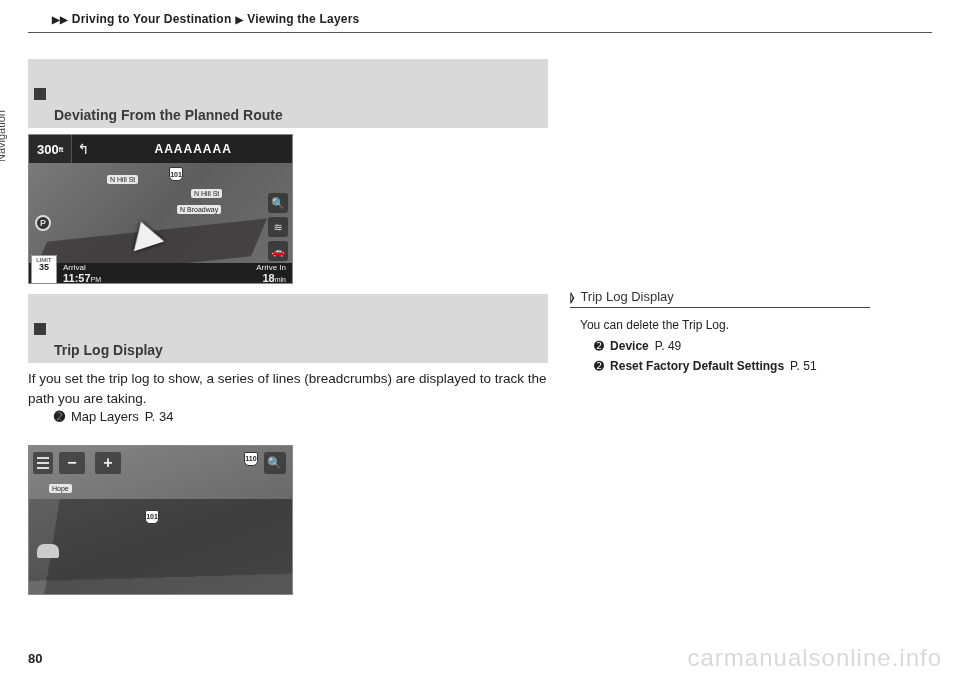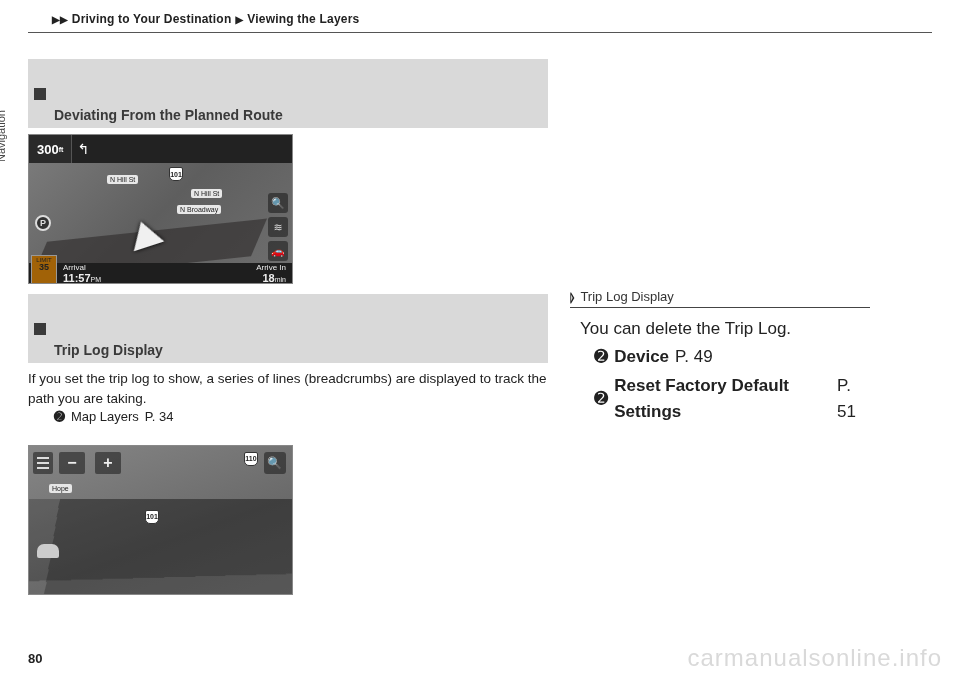--- a/index.html
+++ b/index.html
@@ -107,6 +107,7 @@
               <span style="font-size:7px;">ft</span>
             </div>
           <div class="turn">↰</div>
+          <div class="street">AAAAAAAA</div>
         </div>
         <div class="ss1-bot">
           <div class="limit"><span>LIMIT</span><b>35</b></div>

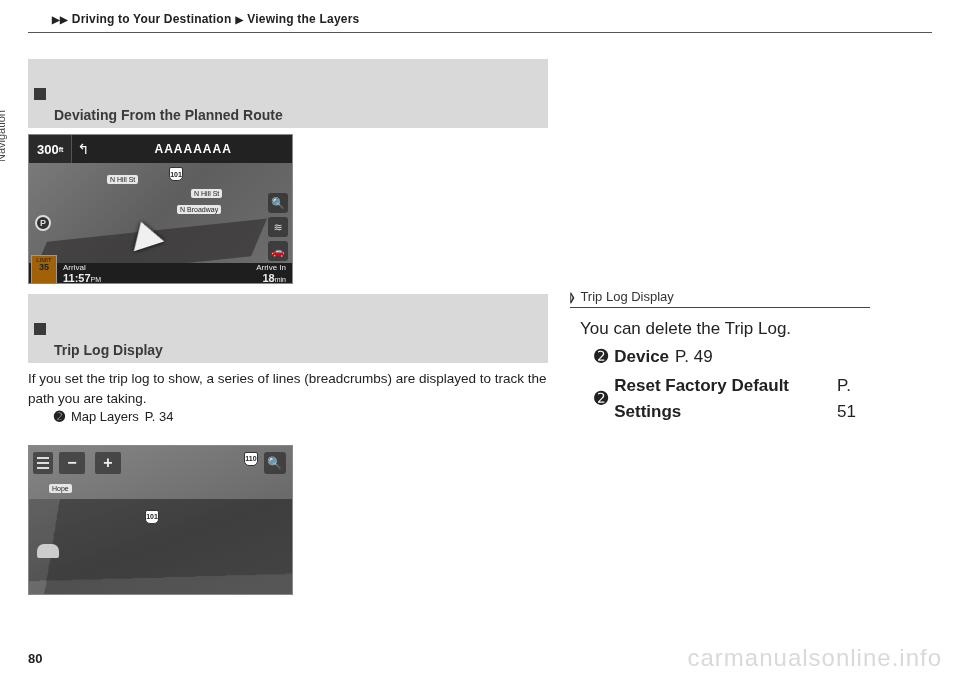--- a/index.html
+++ b/index.html
@@ -35,7 +35,7 @@
   .ss1-tools { position:absolute; right:4px; top:32px; display:flex; flex-direction:column; gap:4px;}
   .ss1-tools div { width:20px; height:20px; background:rgba(30,30,30,0.6); border-radius:3px; color:#ddd; font-size:11px; display:flex; align-items:center; justify-content:center;}
   .ss1-bot { position:absolute; bottom:0; left:0; right:0; height:20px; background:#1e1e1e; color:#eee; display:flex; align-items:center; font-size:10px;}
-  .ss1-bot .limit { width:26px; height:36px; background:#a16207; color:#222; margin-left:2px; border:1px solid #999; font-size:6px; text-align:center; line-height:1; padding-top:1px;}
+  .ss1-bot .limit { width:26px; height:36px; background:#ffffff; color:#222; margin-left:2px; border:1px solid #999; font-size:6px; text-align:center; line-height:1; padding-top:1px;}
   .ss1-bot .limit b{ font-size:9px; display:block;}
   .ss1-bot .arr { margin-left:6px; font-size:8px;}
   .ss1-bot .arr b{ font-size:11px;}

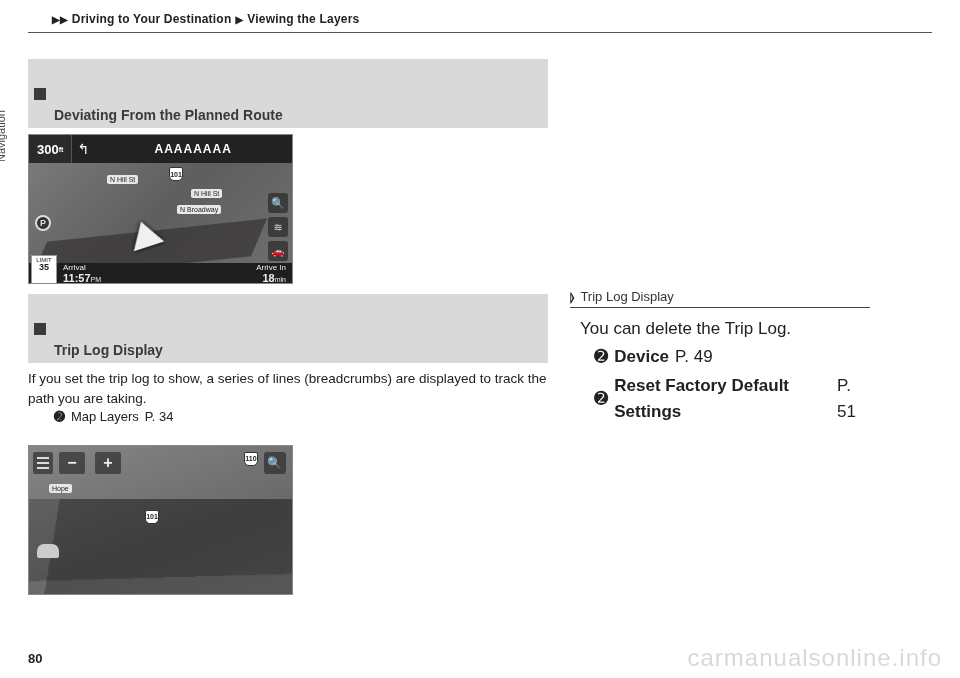--- a/index.html
+++ b/index.html
@@ -57,7 +57,7 @@
   .side-note-head { display:flex; align-items:center; gap:6px; border-bottom:1px solid #444; padding-bottom:3px; margin-bottom:8px;}
   .side-note-head .dbl { font-size:12px; font-weight:700;}
   .side-note-head .t { font-size:13px; color:#333;}
-  .side-note-body { font-size:17px; line-height:1.55; padding-left:10px;}
+  .side-note-body { font-size:12px; line-height:1.55; padding-left:10px;}
   .side-note-body .xr { display:flex; gap:6px; align-items:center; padding-left:14px; margin-top:2px;}
   .side-note-body .xr b { font-weight:700;}
   .pnum { position:absolute; left:28px; bottom:12px; font-size:13px; font-weight:700;}

